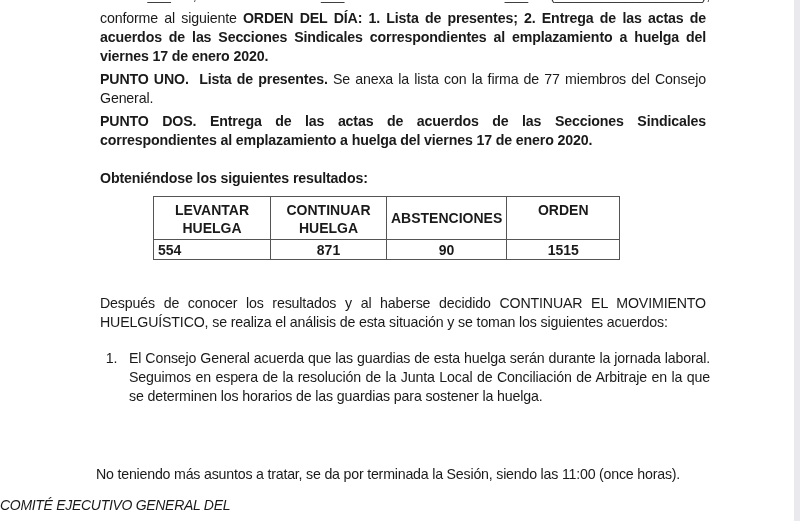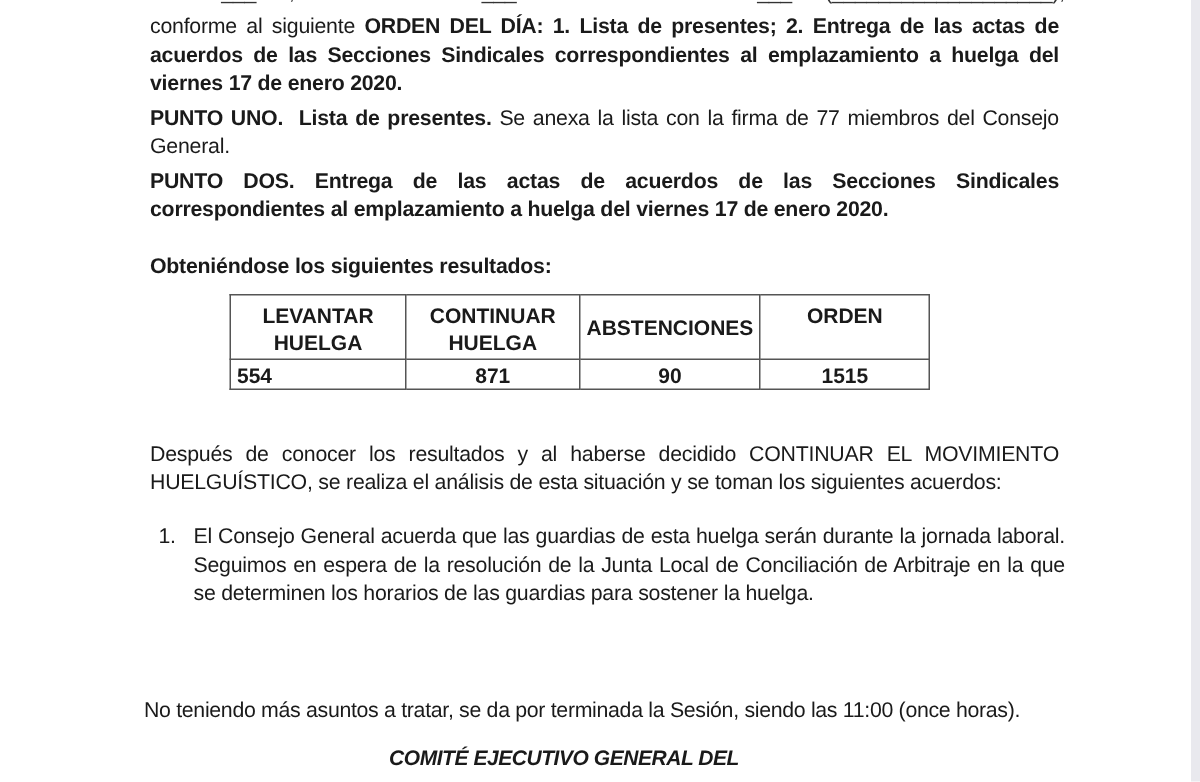--- a/index.html
+++ b/index.html
@@ -101,9 +101,9 @@
       left: 0;
       width: 752px;
       top: 497px;
-      text-align: center;
+      text-align: left;
       font-size: 14px;
-      font-weight: bold;
+      font-weight: normal;
       font-style: italic;
       letter-spacing: -0.3px;
     }

